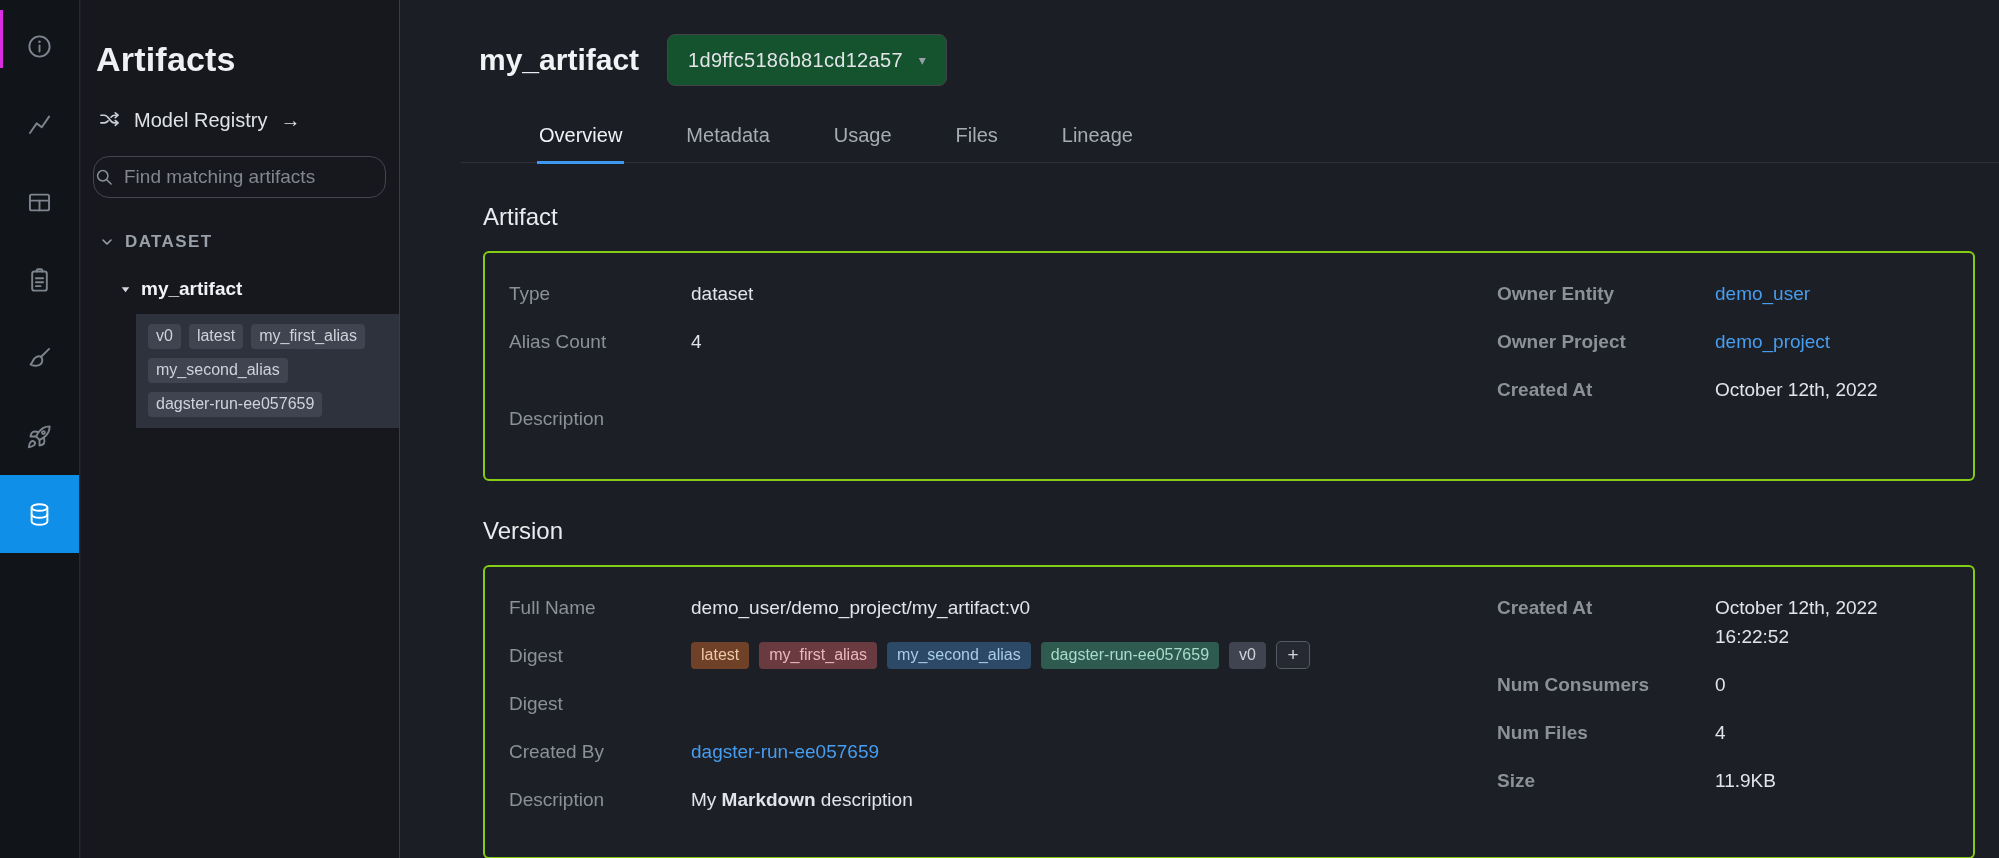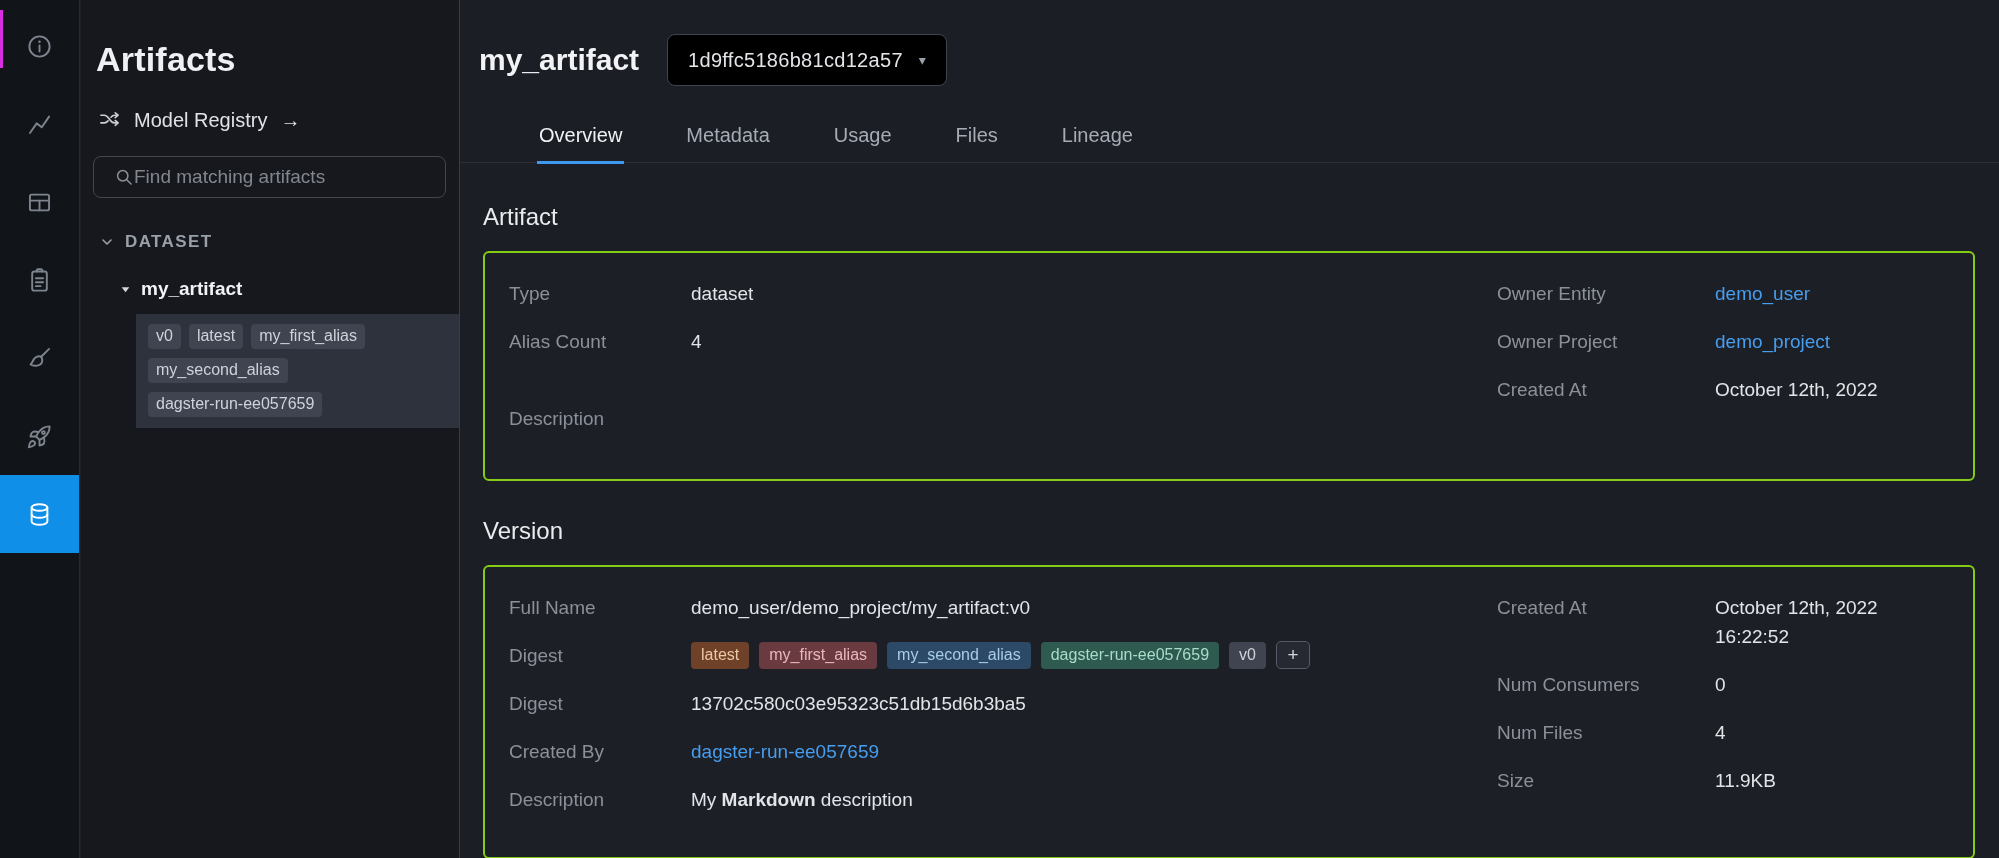--- a/index.html
+++ b/index.html
@@ -32,7 +32,7 @@
 
   
   .sidebar {
-    position:absolute; left:81px; top:0; width:379px; height:858px;
+    position:absolute; left:81px; top:0; width:319px; height:858px;
     background:#16181e; border-right:1px solid #383c44;
   }
   .sb-title {

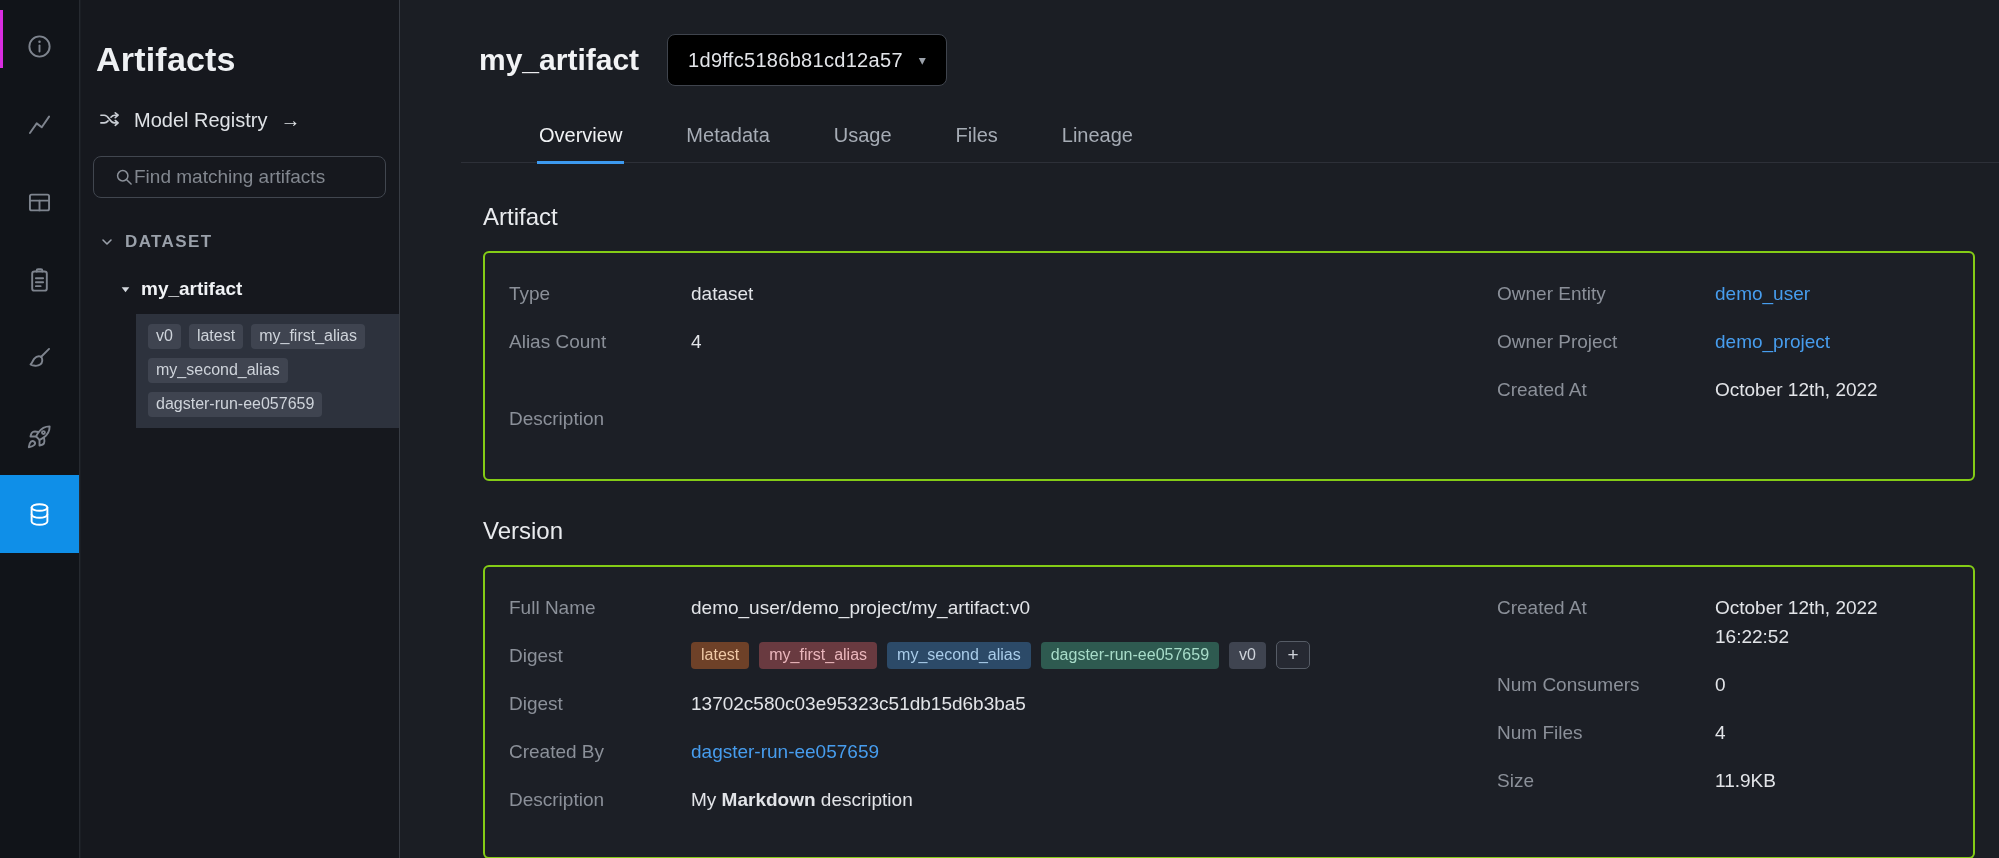--- a/index.html
+++ b/index.html
@@ -88,7 +88,7 @@
   .main-title { font-size:30px; font-weight:600; color:#f2f3f5; }
   .version-dropdown {
     height:52px; padding:0 20px; display:flex; align-items:center; gap:16px;
-    background:#000000; border:1px solid #3f444d; border-radius:8px;
+    background:#14532d; border:1px solid #3f444d; border-radius:8px;
     font-size:20px; color:#e2e4e8; cursor:pointer; letter-spacing:0.3px;
   }
   .dd-caret { font-size:14px; color:#9ba1aa; }

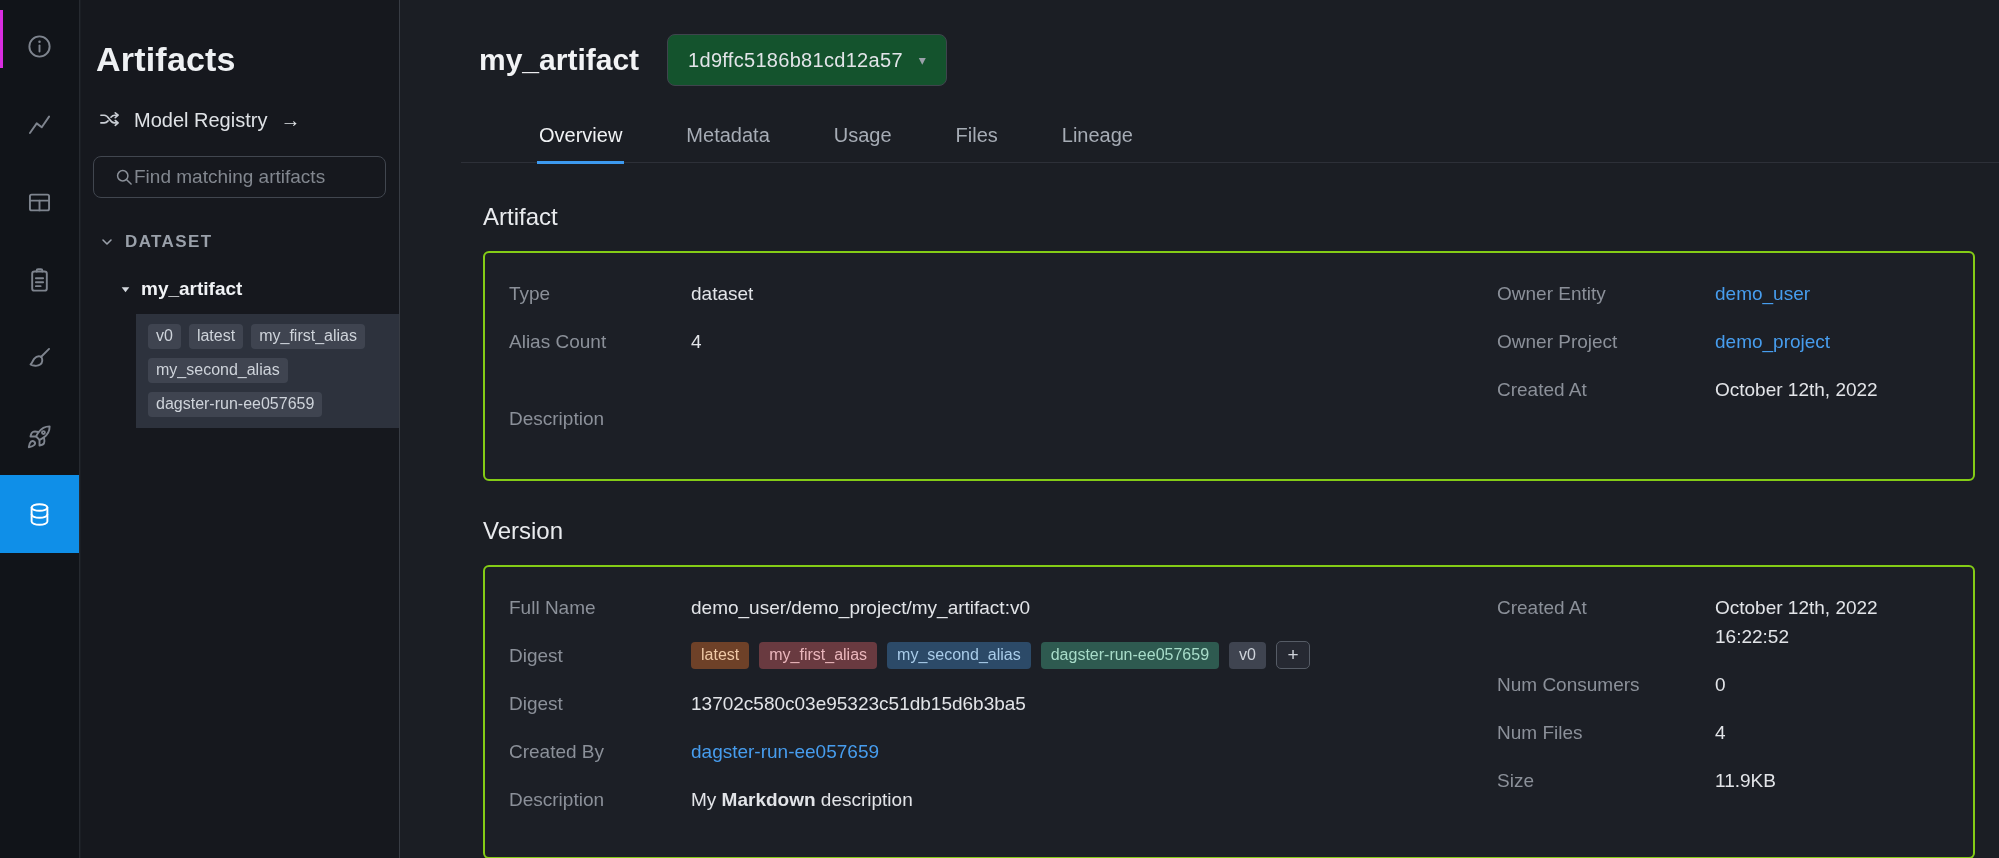--- a/index.html
+++ b/index.html
@@ -46,8 +46,8 @@
   .model-registry svg { width:23px; height:23px; color:#c9cdd4; }
   .search-box {
     margin:24px 13px 0 12px; height:42px;
-    border:1px solid #41464f; border-radius:8px;
-    display:flex; align-items:center; padding:0 20px;
+    border:1px solid #41464f; border-radius:16px;
+    display:flex; align-items:center; gap:10px; padding:0 0;
     background:#16181e;
   }
   .search-box svg { width:20px; height:20px; color:#8b9099; flex:none; }

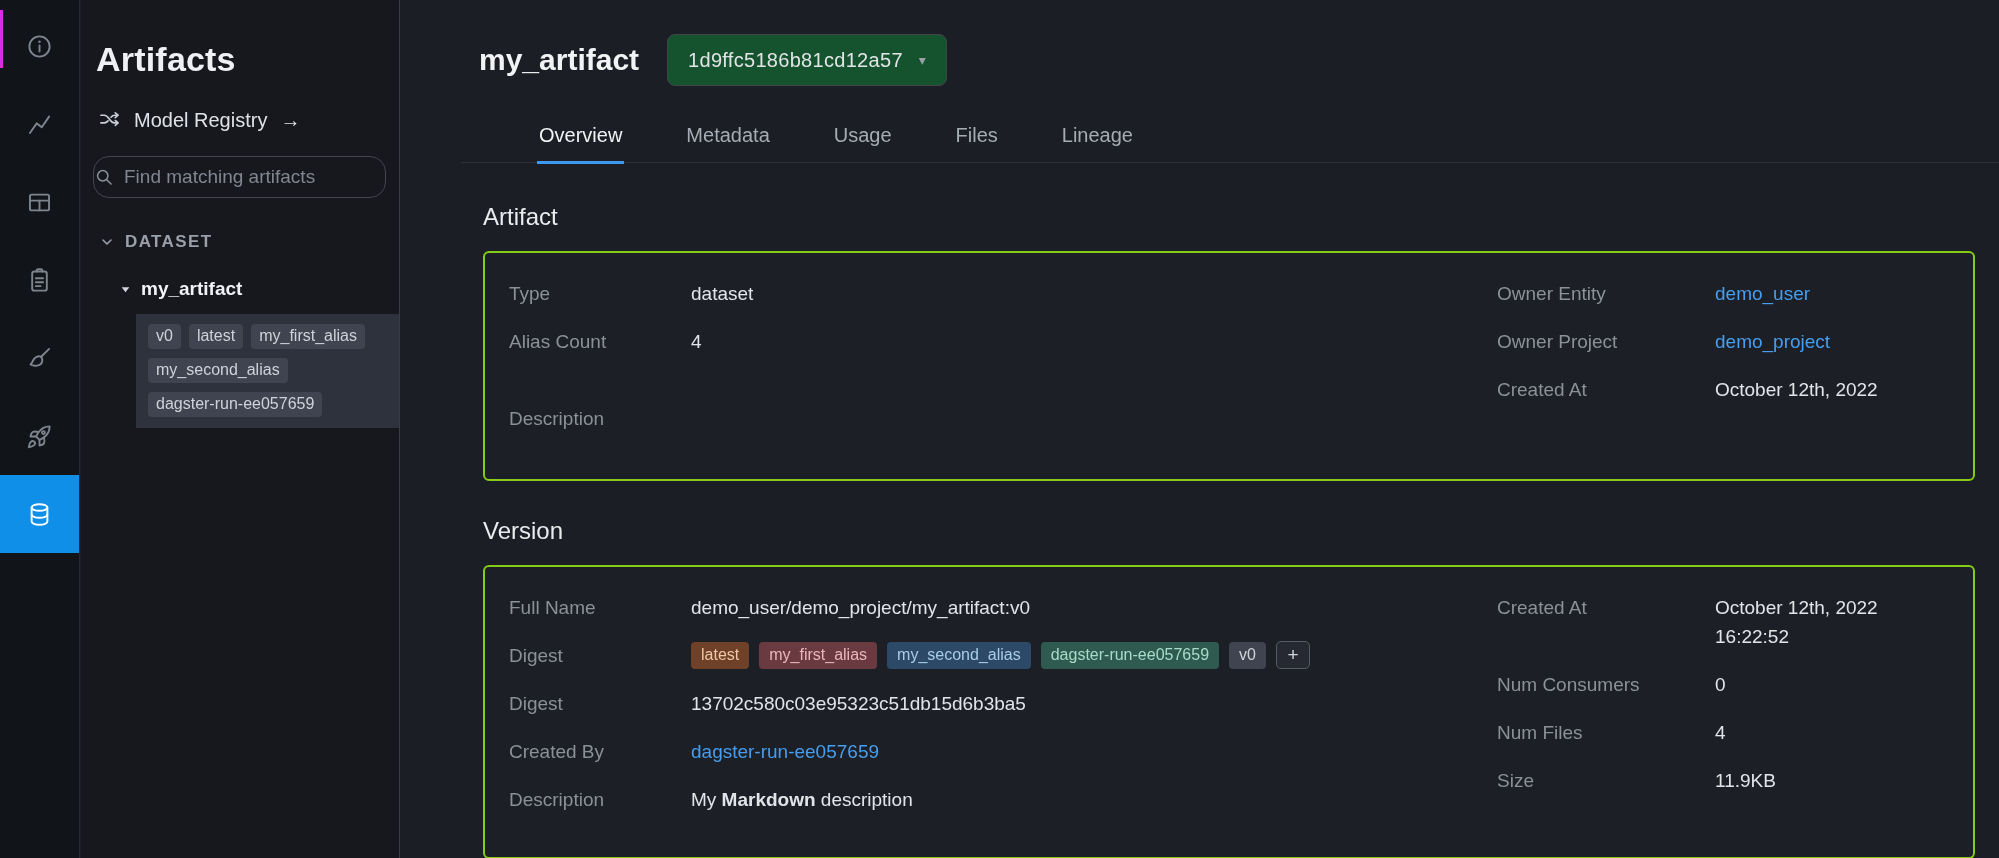--- a/index.html
+++ b/index.html
@@ -124,7 +124,7 @@
   .link { color:#479dee; cursor:pointer; text-decoration:none; }
   .desc-gap { margin-top:48px; }
   .panel-right { position:absolute; left:1012px; top:26px; right:24px; }
-  .panel-right .field-label { width:218px; }
+  .panel-right .field-label { width:218px;font-weight:bold; }
 
   .alias-row { display:flex; align-items:center; gap:10px; flex-wrap:wrap; }
   .tag {

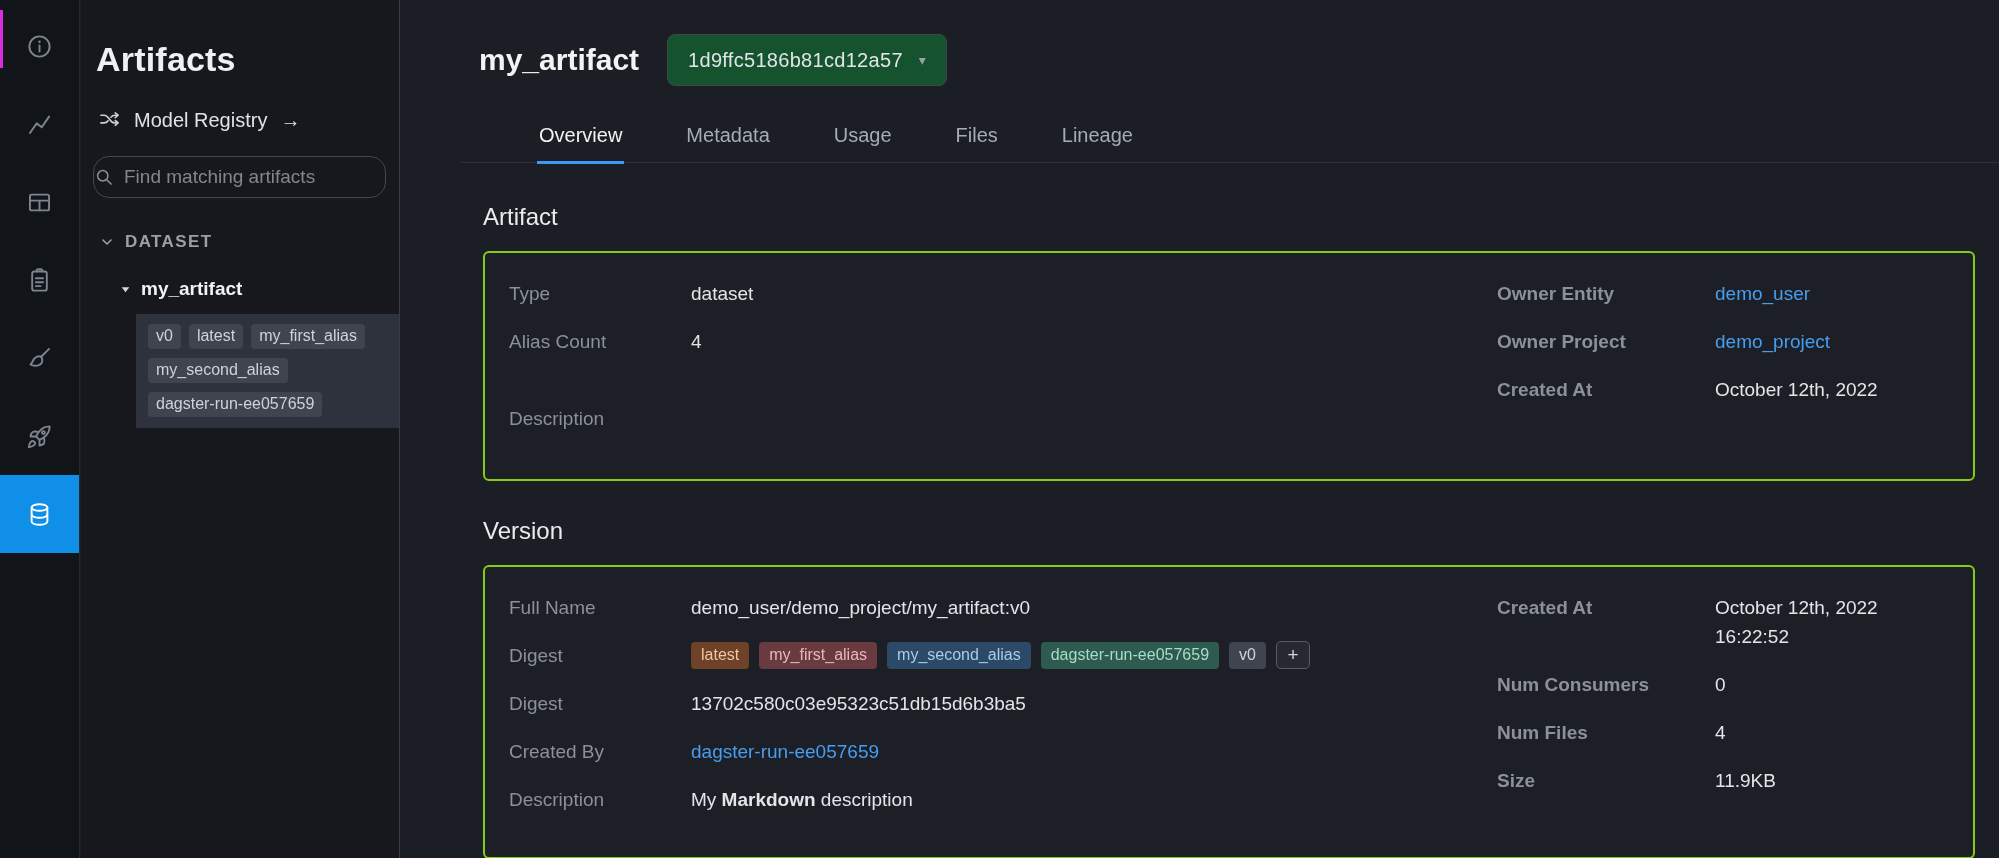--- a/index.html
+++ b/index.html
@@ -350,7 +350,6 @@
 
       <div class="field-row">
         <div class="field-label">Digest</div>
-        <div class="field-value">13702c580c03e95323c51db15d6b3ba5</div>
       </div>
 
       <div class="field-row">

